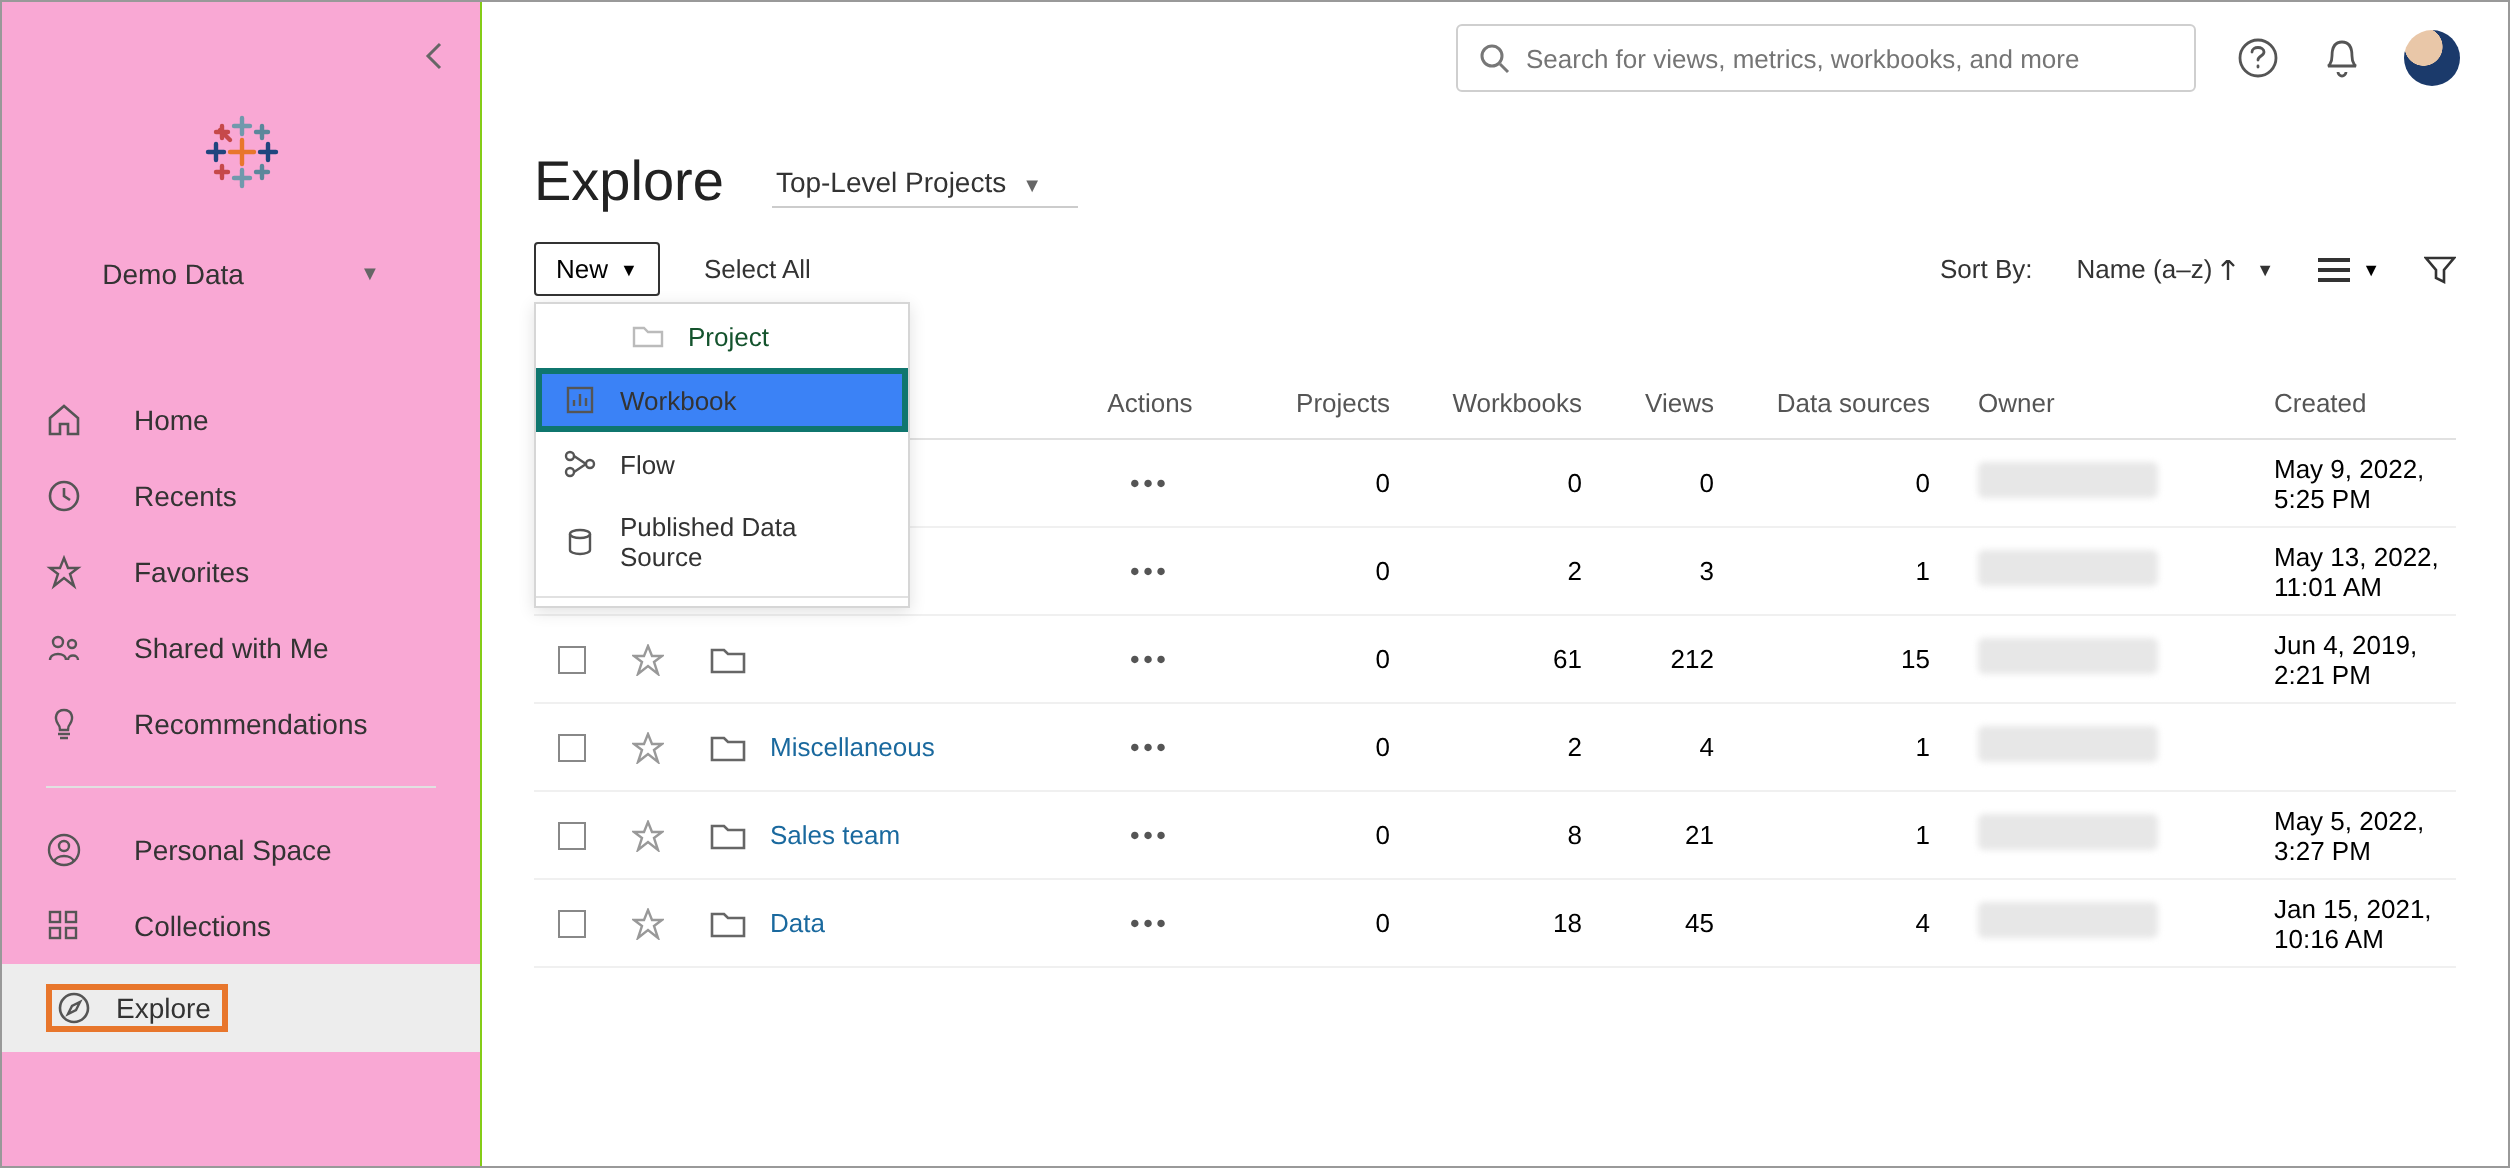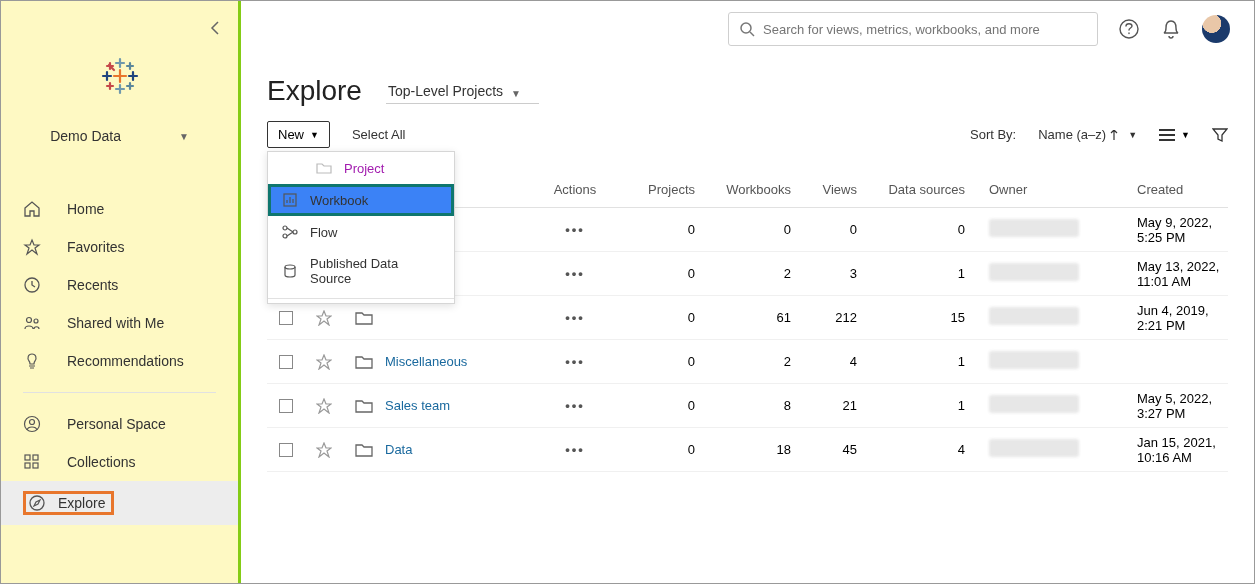--- a/index.html
+++ b/index.html
@@ -5,7 +5,7 @@
 * { margin: 0; padding: 0; box-sizing: border-box; font-family: -apple-system, BlinkMacSystemFont, "Segoe UI", Arial, sans-serif; }
 body { width: 1255px; height: 584px; background: #fff; border: 1px solid #999; display: flex; overflow: hidden; }
 
-.sidebar { width: 240px; border-right: 3px solid #84cc16; background: #fef9c3; display: flex; flex-direction: column; position: relative; }
+.sidebar { width: 240px; border-right: 1px solid #84cc16; background: #f9a8d4; display: flex; flex-direction: column; position: relative; }
 .collapse { position: absolute; top: 20px; right: 18px; cursor: pointer; }
 .logo-wrap { text-align: center; margin-top: 55px; margin-bottom: 18px; }
 .logo { display: inline-block; }

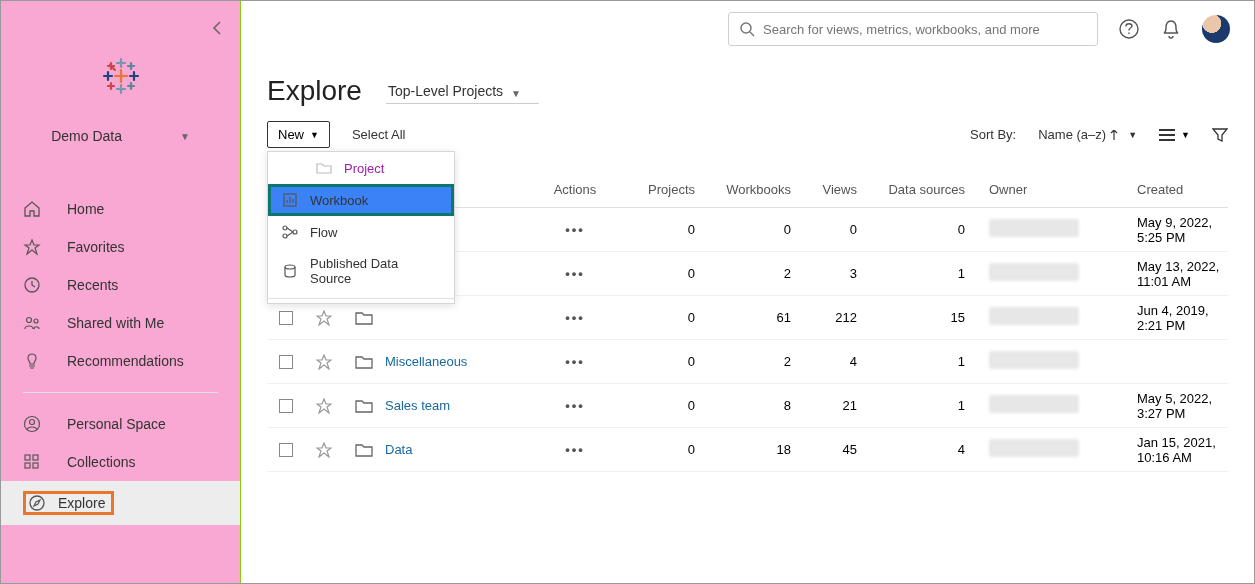--- a/index.html
+++ b/index.html
@@ -42,7 +42,7 @@
 
 .dropdown { position: absolute; top: 30px; left: 26px; width: 188px; background: #fff; border: 1px solid #d6d6d6; box-shadow: 0 2px 8px rgba(0,0,0,0.12); z-index: 10; }
 .dd-item { display: flex; align-items: center; gap: 12px; padding: 8px 14px; font-size: 13px; color: #333; cursor: pointer; }
-.dd-item.disabled { color: #a21caf; cursor: default; padding-left: 48px; }
+.dd-item.disabled { color: #14532d; cursor: default; padding-left: 48px; }
 .dd-item.highlighted { border: 3px solid #0f766e; padding: 5px 11px; background: #3b82f6; }
 .dd-sep { border-top: 1px solid #e1e1e1; margin: 4px 0; }
 .dd-ic { width: 16px; height: 16px; display: inline-flex; color: #666; }

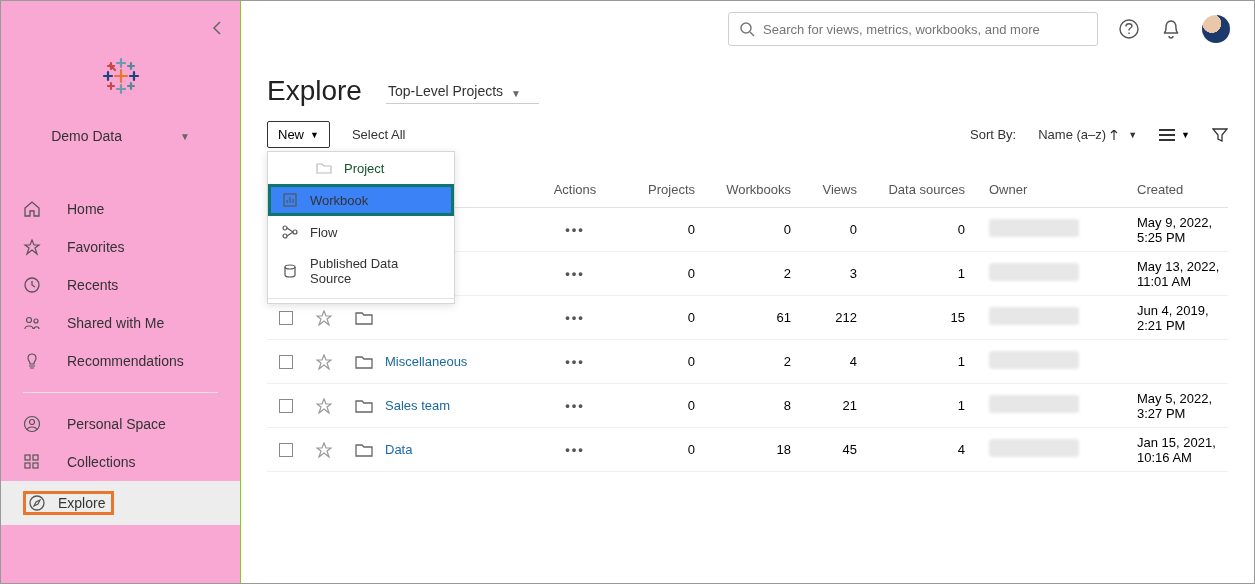--- a/index.html
+++ b/index.html
@@ -48,7 +48,7 @@
 .dd-ic { width: 16px; height: 16px; display: inline-flex; color: #666; }
 
 .table { margin-top: 34px; padding: 0 26px; }
-.thead { display: flex; font-size: 13px; color: #555; border-bottom: 1px solid #e1e1e1; padding-bottom: 10px; }
+.thead { display: flex; font-size: 13px; color: #555; border-bottom: 1px solid #e1e1e1; padding-bottom: 10px; margin-top: 12px; }
 .row { display: flex; align-items: center; font-size: 13px; border-bottom: 1px solid #f0f0f0; height: 44px; }
 .c-check { width: 38px; display: flex; justify-content: center; }
 .c-star { width: 38px; display: flex; justify-content: center; }

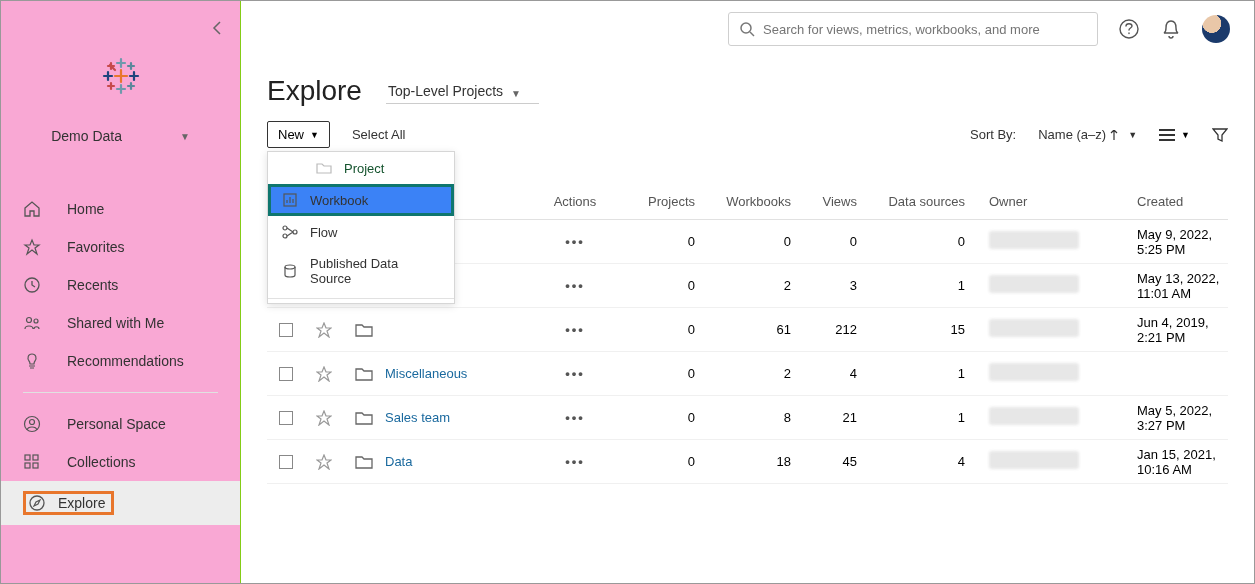--- a/index.html
+++ b/index.html
@@ -135,19 +135,19 @@
     <div class="nav-item">
       <span class="nav-icon">
           <svg width="18" height="18" viewBox="0 0 18 18">
-            <path d="M9 2 L11 7 L16 7 L12 10 L14 16 L9 12 L4 16 L6 10 L2 7 L7 7 Z" fill="none" stroke="#555" stroke-width="1.2"></path>
-          </svg>
-        </span>
-      <span>Favorites</span>
-    </div>
-    <div class="nav-item">
-      <span class="nav-icon">
-          <svg width="18" height="18" viewBox="0 0 18 18">
             <circle cx="9" cy="9" r="7" fill="none" stroke="#555" stroke-width="1.3"></circle>
             <path d="M9 5 V9 L12 11" stroke="#555" stroke-width="1.3" fill="none"></path>
           </svg>
         </span>
       <span>Recents</span>
+    </div>
+    <div class="nav-item">
+      <span class="nav-icon">
+          <svg width="18" height="18" viewBox="0 0 18 18">
+            <path d="M9 2 L11 7 L16 7 L12 10 L14 16 L9 12 L4 16 L6 10 L2 7 L7 7 Z" fill="none" stroke="#555" stroke-width="1.2"></path>
+          </svg>
+        </span>
+      <span>Favorites</span>
     </div>
     <div class="nav-item">
       <span class="nav-icon">

